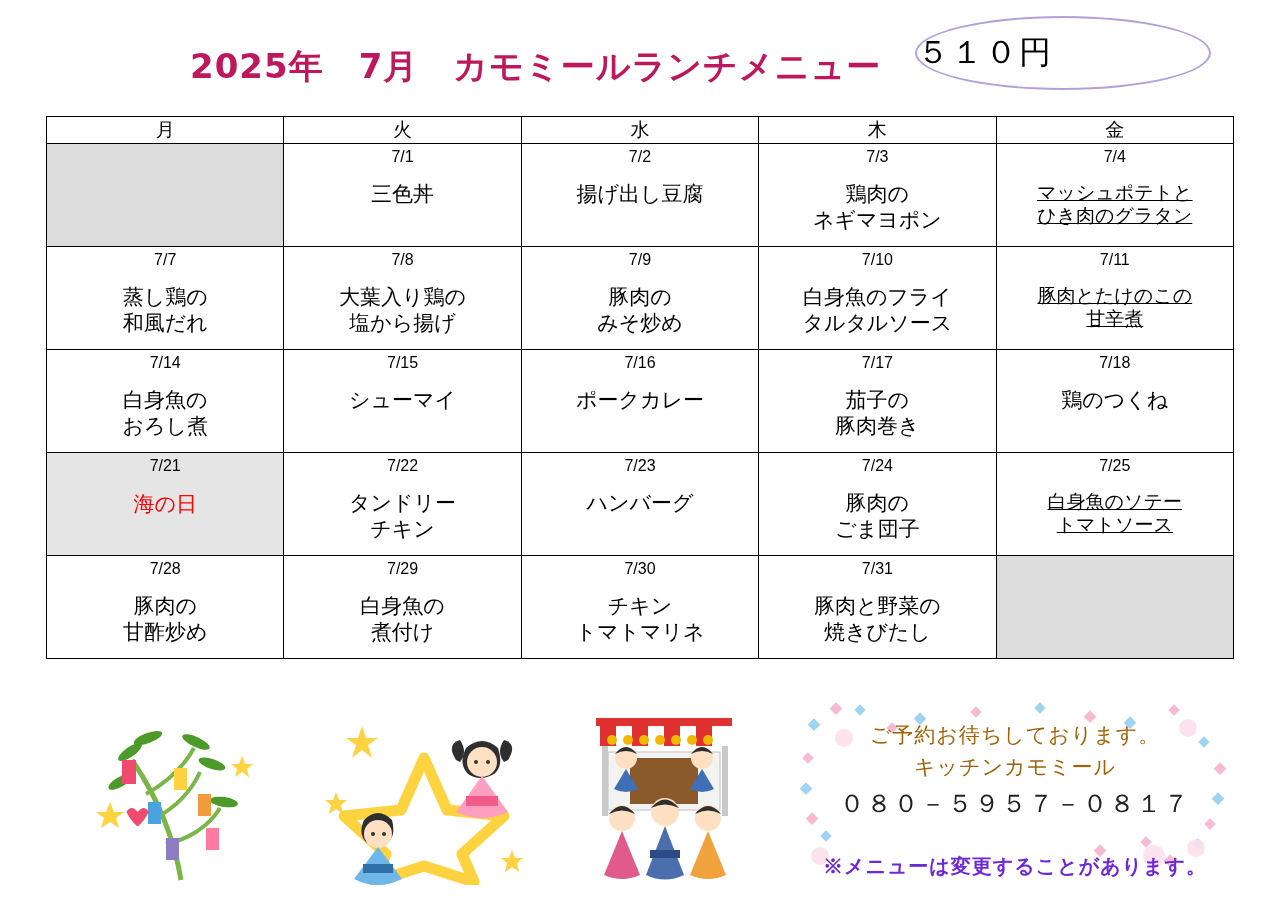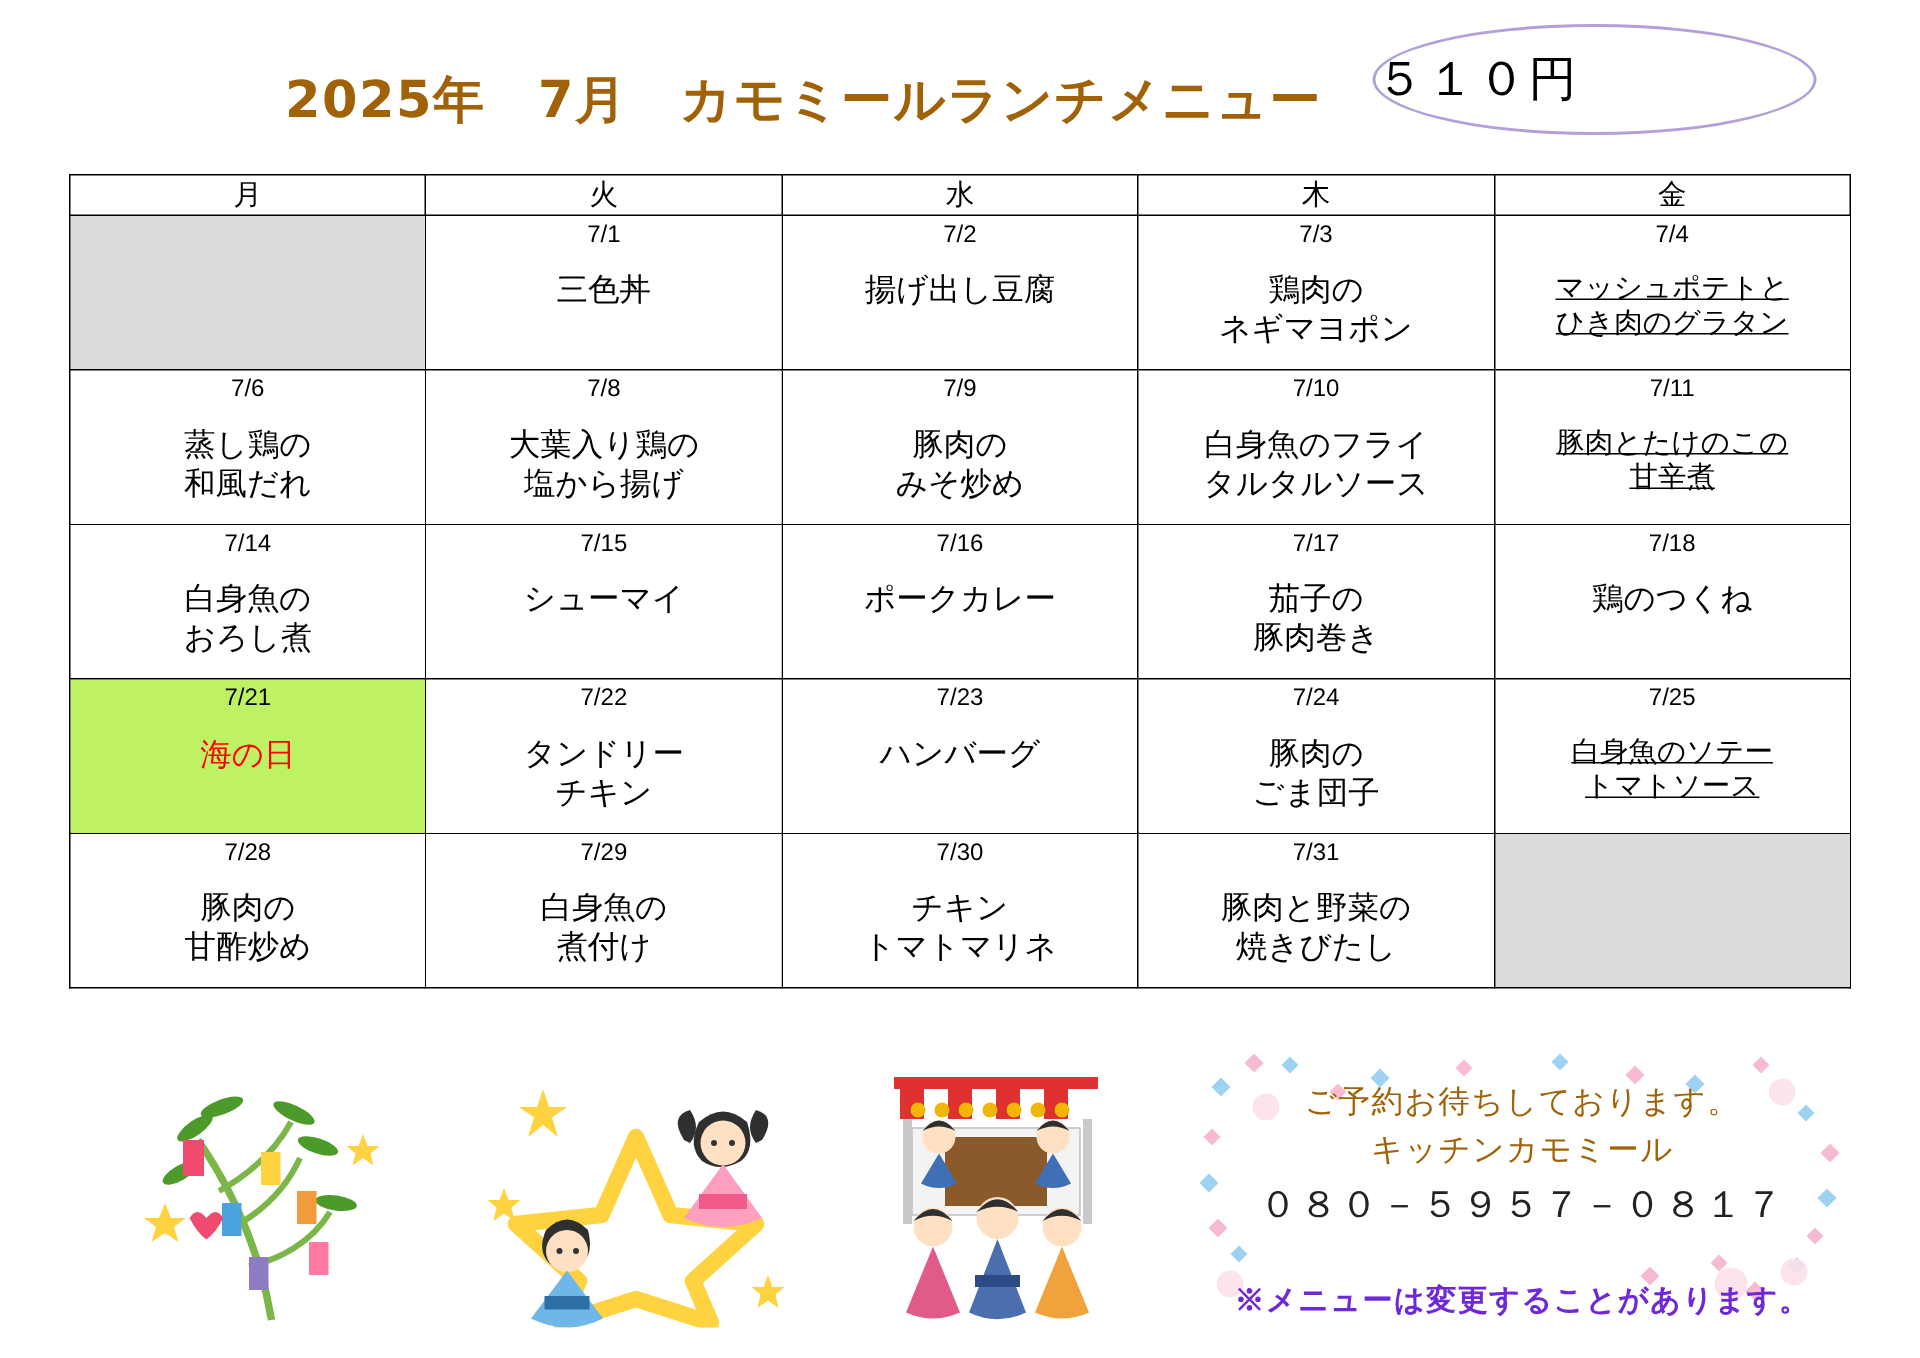--- a/index.html
+++ b/index.html
@@ -27,7 +27,7 @@
     top: 44px;
     font-size: 34px;
     font-weight: bold;
-    color: #a16207;
+    color: #be185d;
     letter-spacing: 1px;
     white-space: nowrap;
     font-family: "DejaVu Sans", sans-serif;

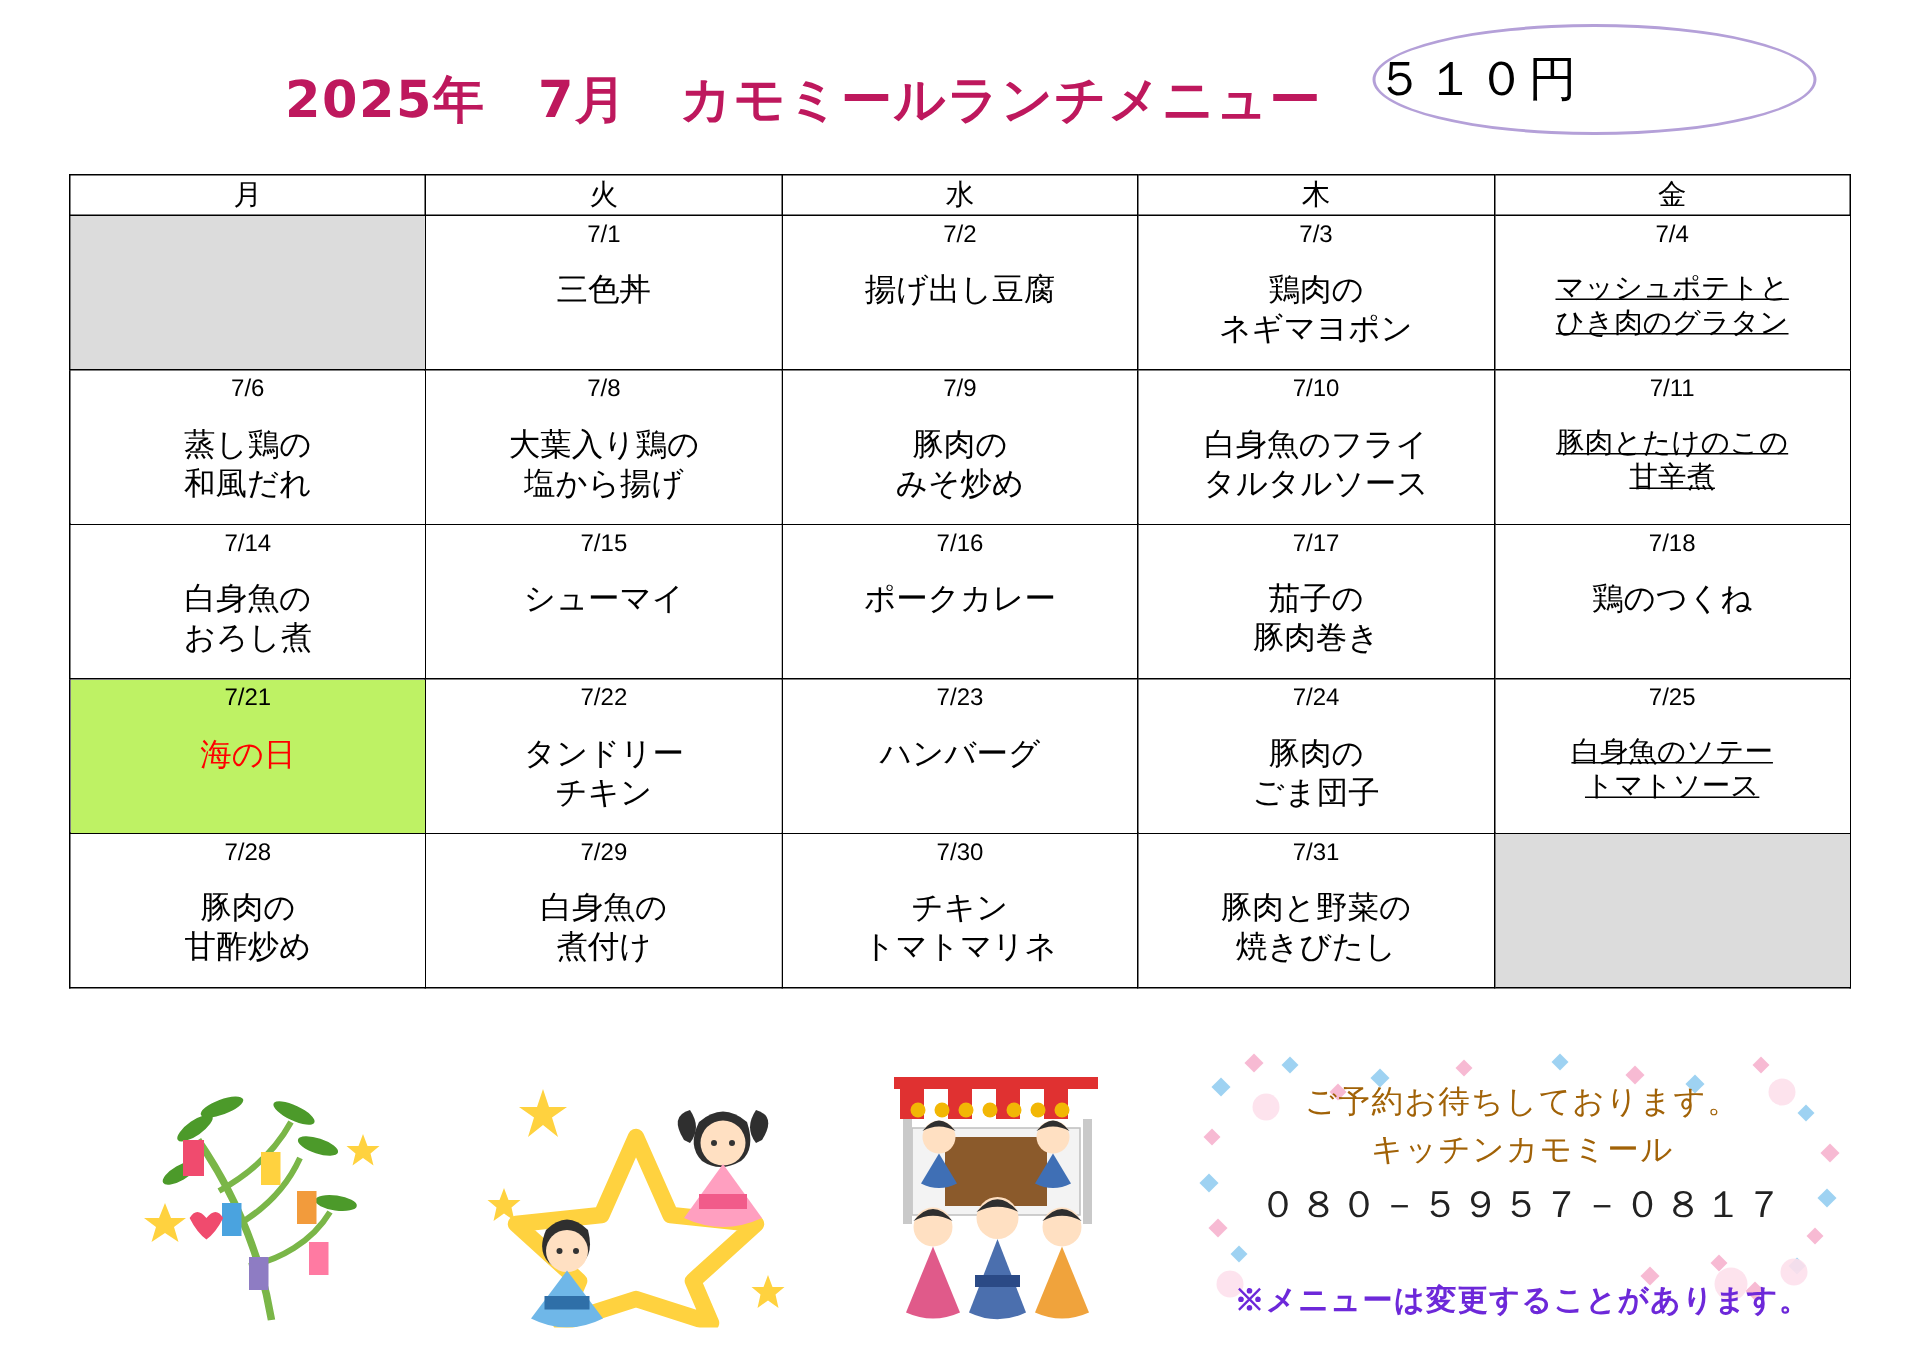--- a/index.html
+++ b/index.html
@@ -226,7 +226,7 @@
         </tr>
         <tr>
           <td class="daycell">
-            <div class="date">7/6</div>
+            <div class="date">7/7</div>
             <div class="menu">蒸し鶏の<br>和風だれ</div>
           </td>
           <td class="daycell">

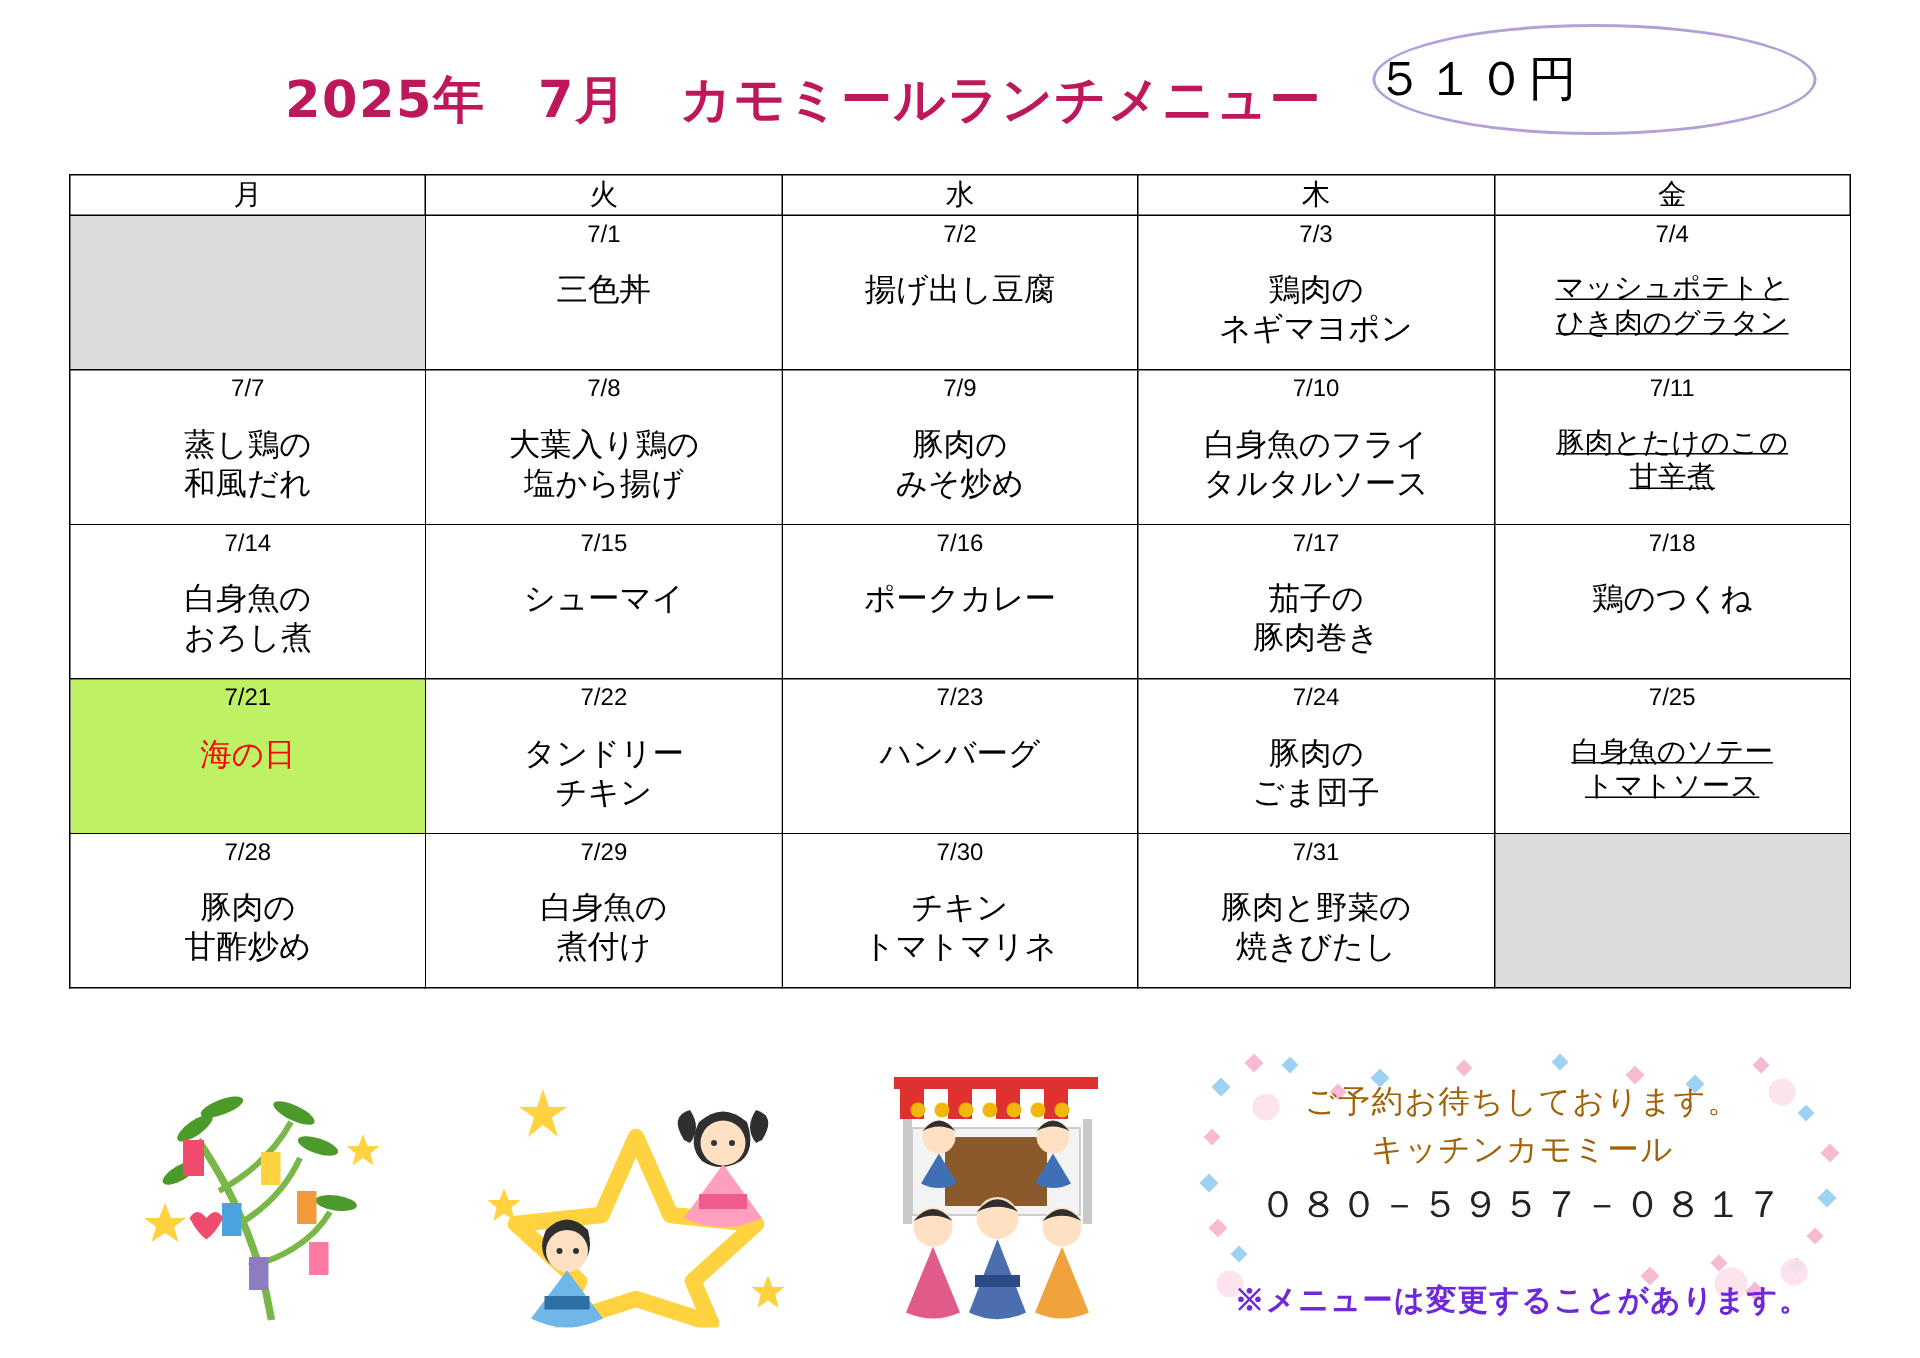--- a/index.html
+++ b/index.html
@@ -106,7 +106,7 @@
     margin-top: 16px;
   }
   td.holidaycell {
-    background: #bef264;
+    background: #e5e5e5;
     margin-top: 24px;
   }
 

